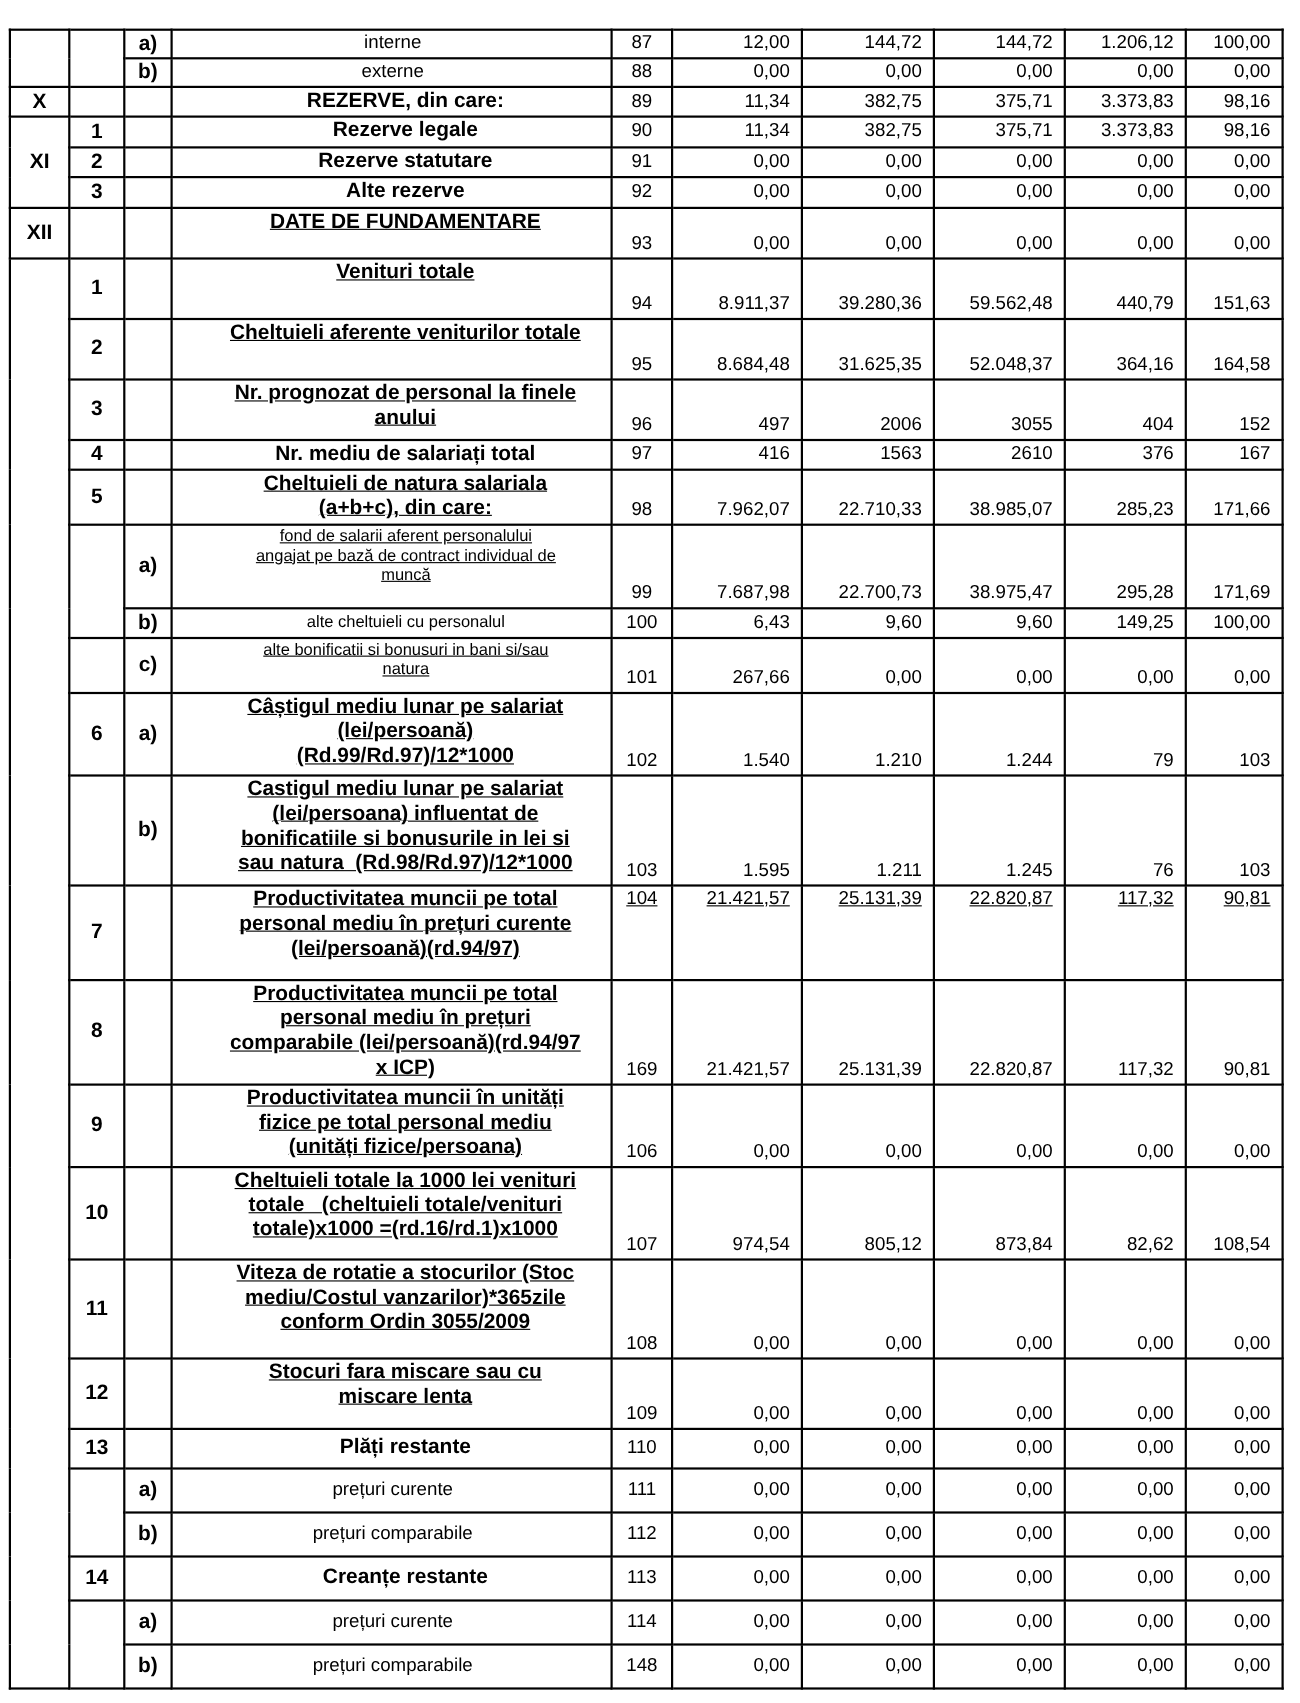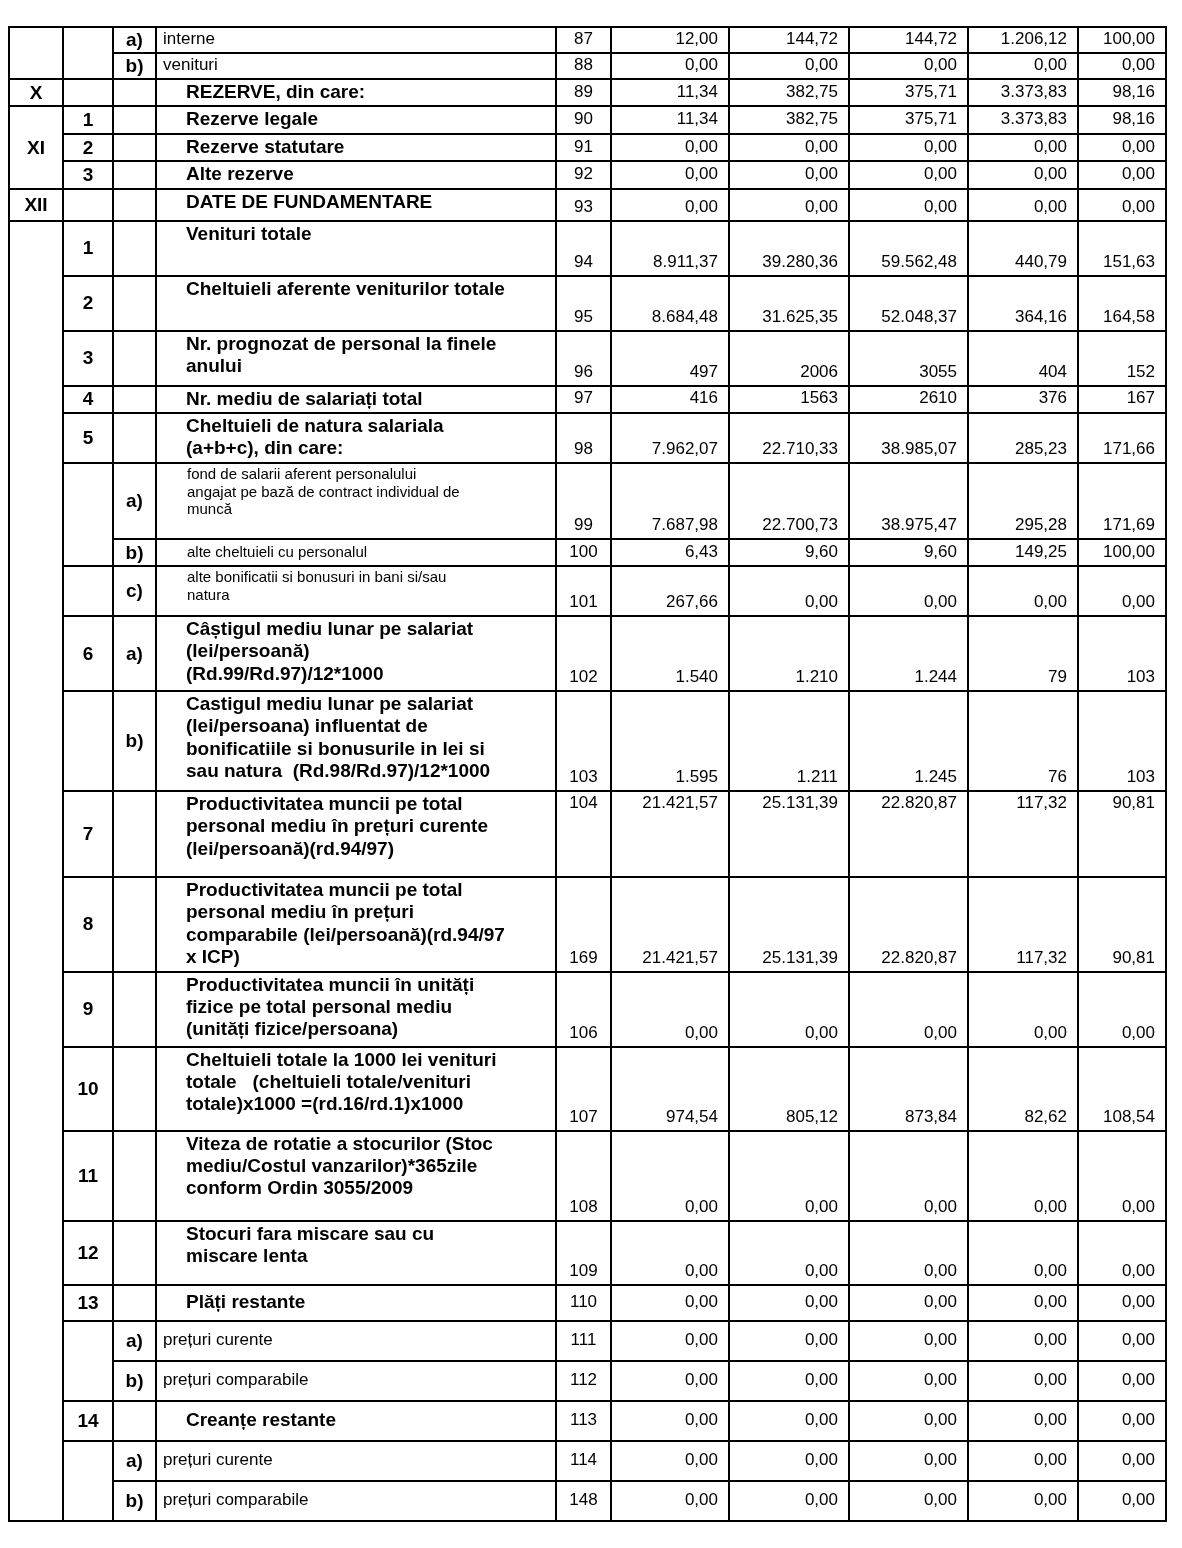--- a/index.html
+++ b/index.html
@@ -18,7 +18,7 @@
   }
   .c-desc{
     padding:1px 4px 2px 6px;white-space:pre-wrap;vertical-align:middle;
-    line-height:1.18;word-wrap:break-word;
+    line-height:1.18;word-wrap:break-word;text-align:center;
   }
   .bold{font-weight:bold;font-size:19px;padding-left:29px;}
   .reg{font-size:17px;}

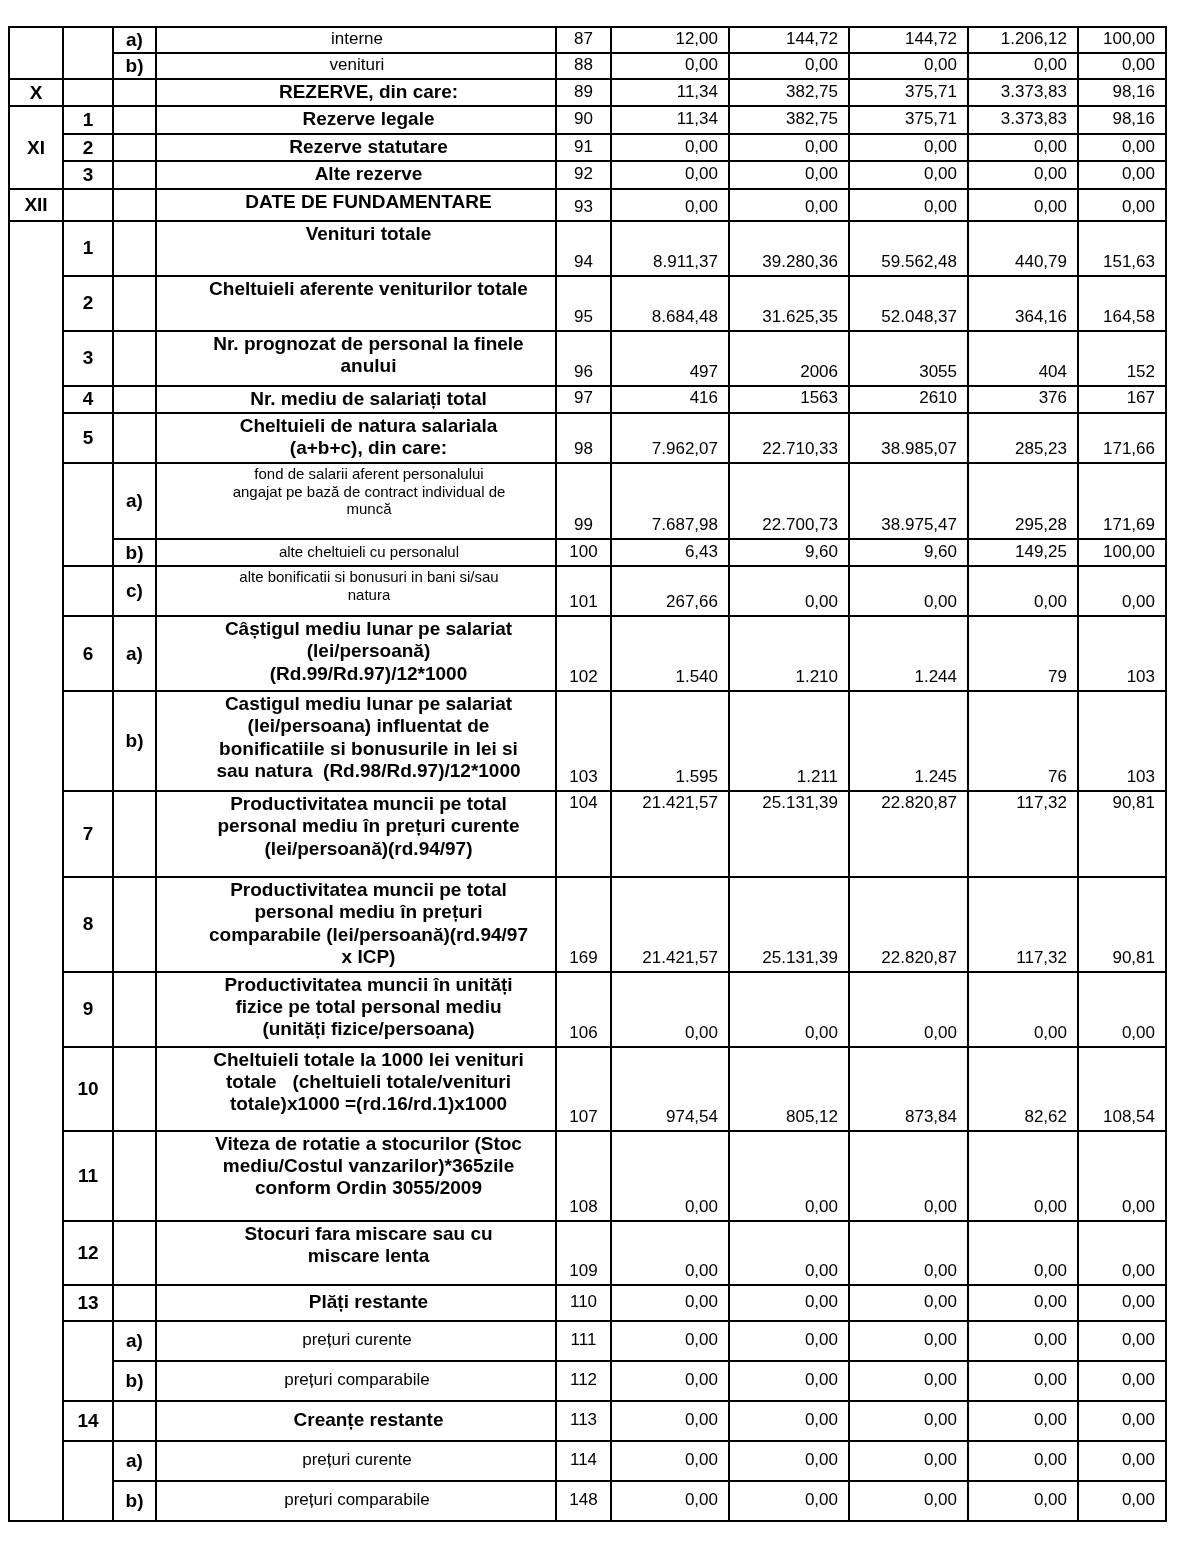--- a/index.html
+++ b/index.html
@@ -59,7 +59,7 @@
       </tr>
       <tr data-name="table-row" style="height: 26px;">
         <td class="c-letter" data-name="cell-letter">b)</td>
-        <td class="c-desc reg" data-name="cell-description">venituri</td>
+        <td class="c-desc reg" data-name="cell-description">externe</td>
         <td class="c-rd" data-name="cell-rd-number">88</td>
         <td class="c-val" data-name="cell-value">0,00</td>
         <td class="c-val" data-name="cell-value">0,00</td>

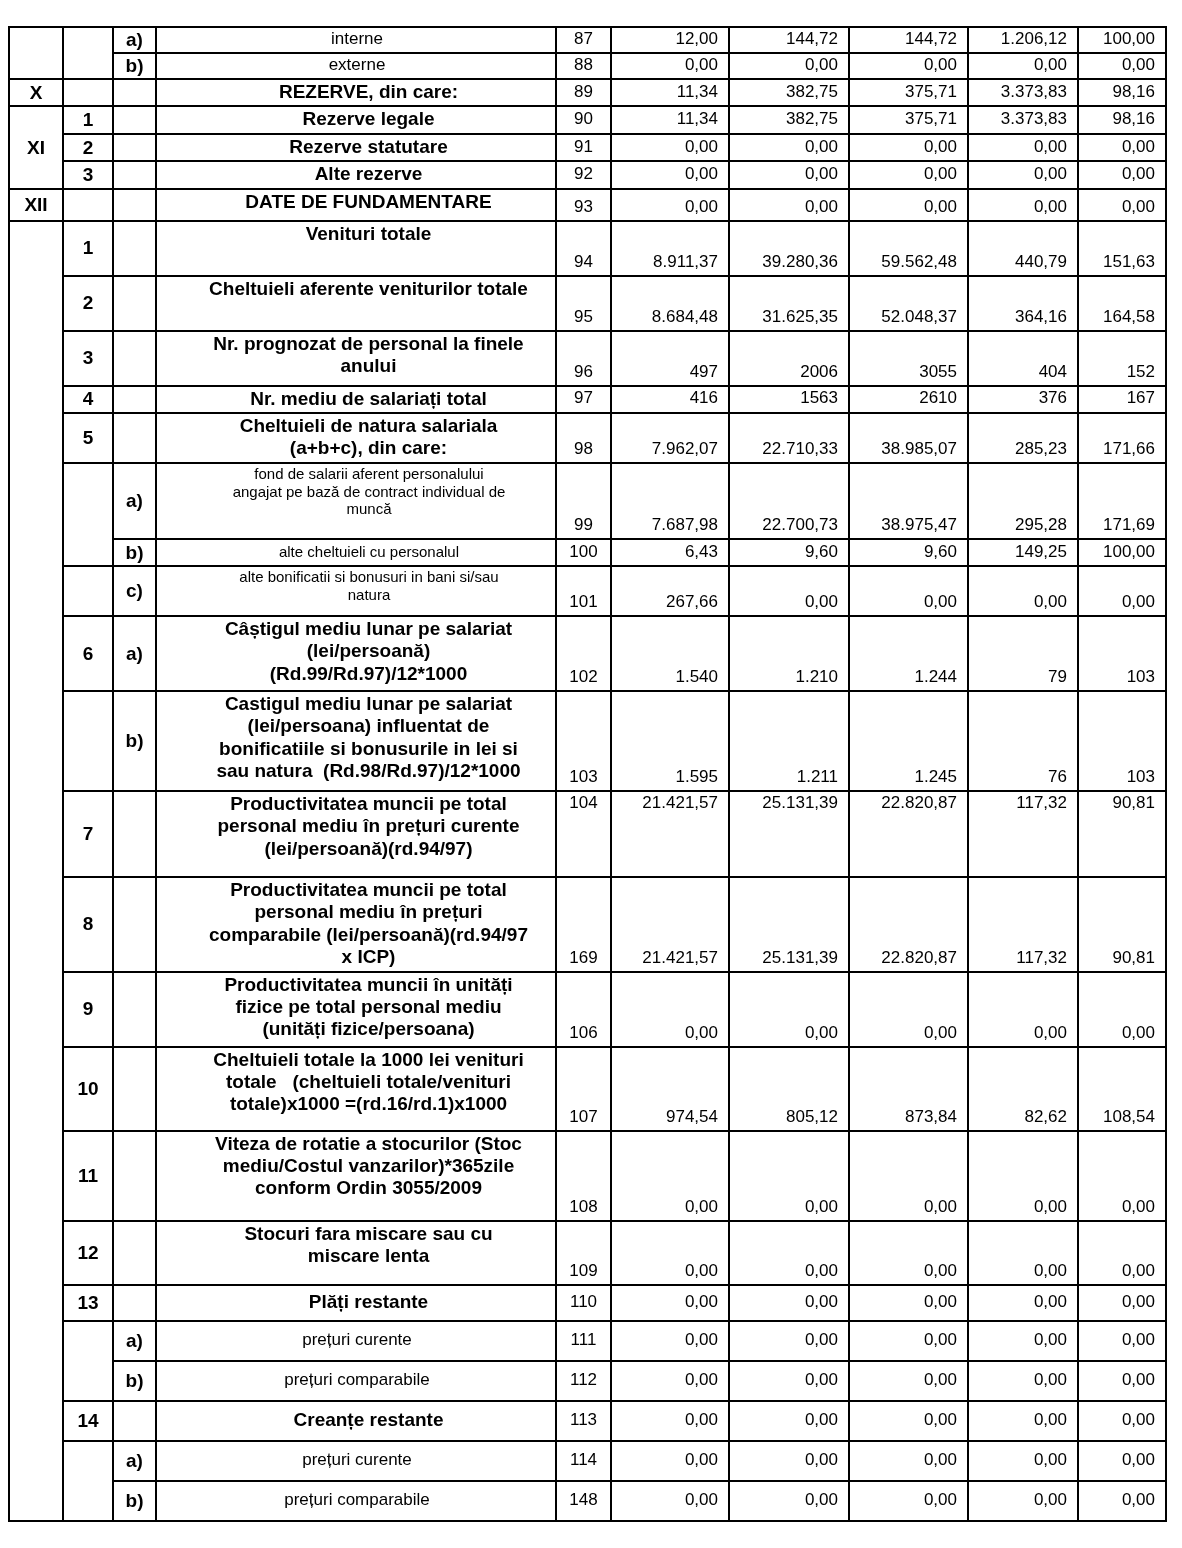--- a/index.html
+++ b/index.html
@@ -113,7 +113,7 @@
         <td class="c-val" data-name="cell-value">0,00</td>
         <td class="c-val" data-name="cell-value">0,00</td>
       </tr>
-      <tr data-name="table-row" style="height: 32px;">
+      <tr data-name="table-row" style="height: 46px;">
         <td class="c-roman" data-name="cell-section-roman">XII</td>
         <td class="c-num" data-name="cell-row-index"></td>
         <td class="c-letter" data-name="cell-letter"></td>

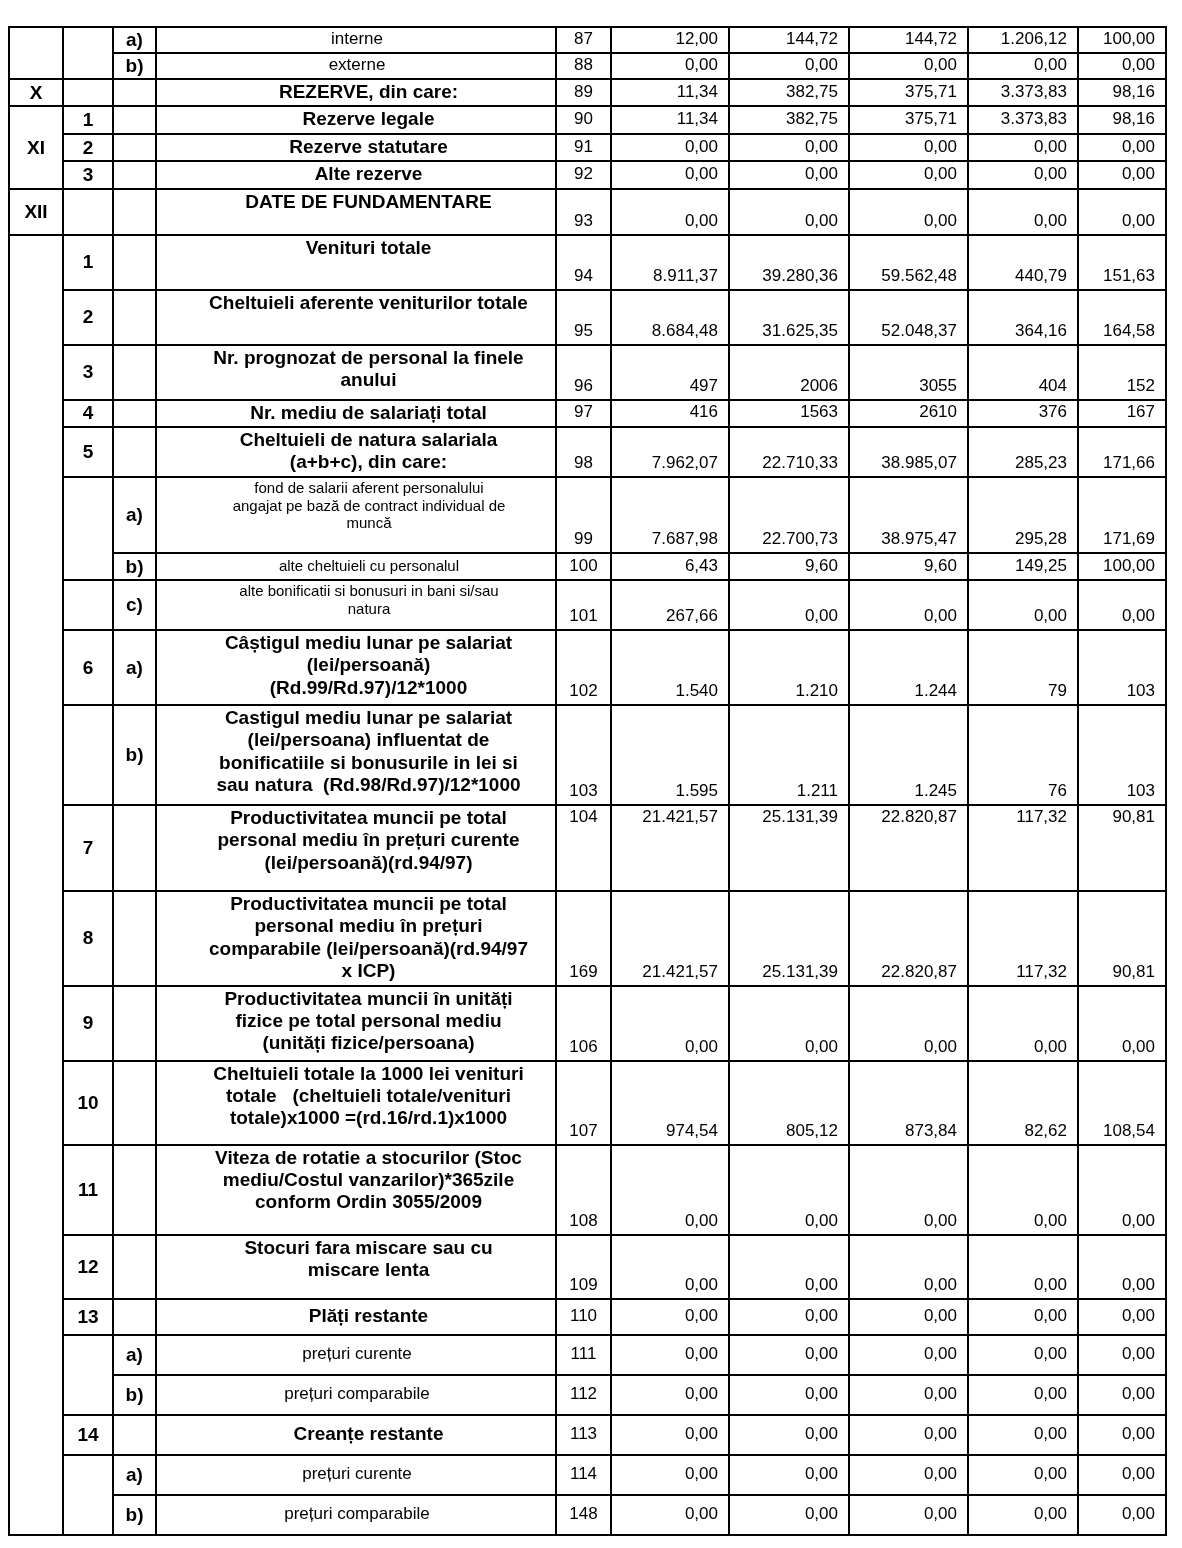--- a/index.html
+++ b/index.html
@@ -25,7 +25,7 @@
   .small{font-size:15px;padding-left:30px;}
   .c-rd{text-align:center;font-size:17px;vertical-align:middle;padding:1px 2px 3px 2px;margin-left:42px;}
   .c-val{text-align:right;font-size:17px;vertical-align:middle;padding:1px 10px 3px 2px;}
-  .vt{vertical-align:top;}
+  .vt{vertical-align:top;text-decoration:underline;}
   .vb{vertical-align:bottom;}
 </style>
 </head>

